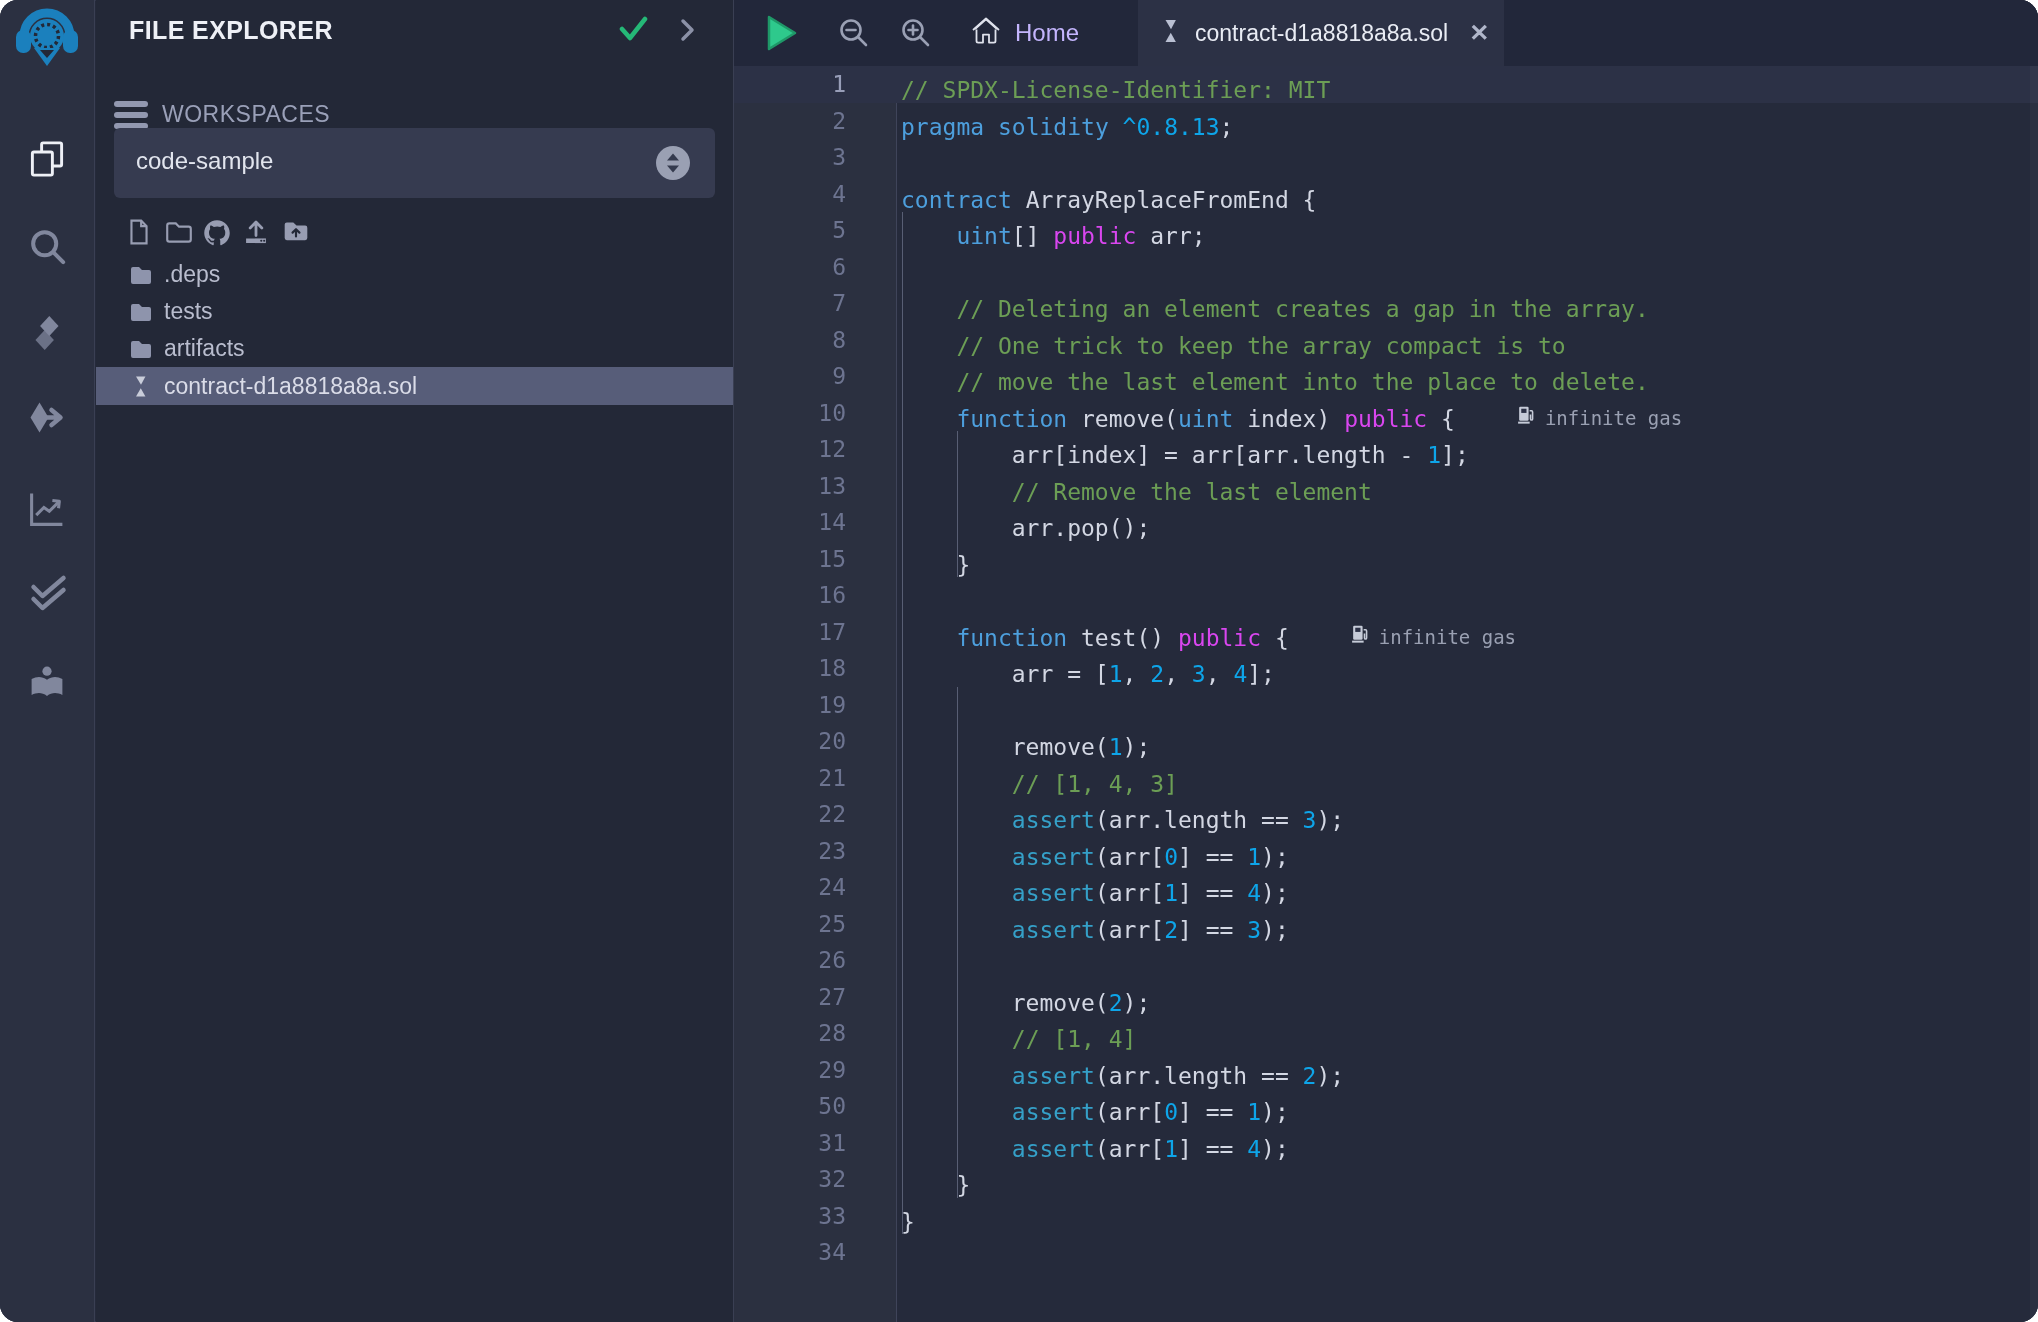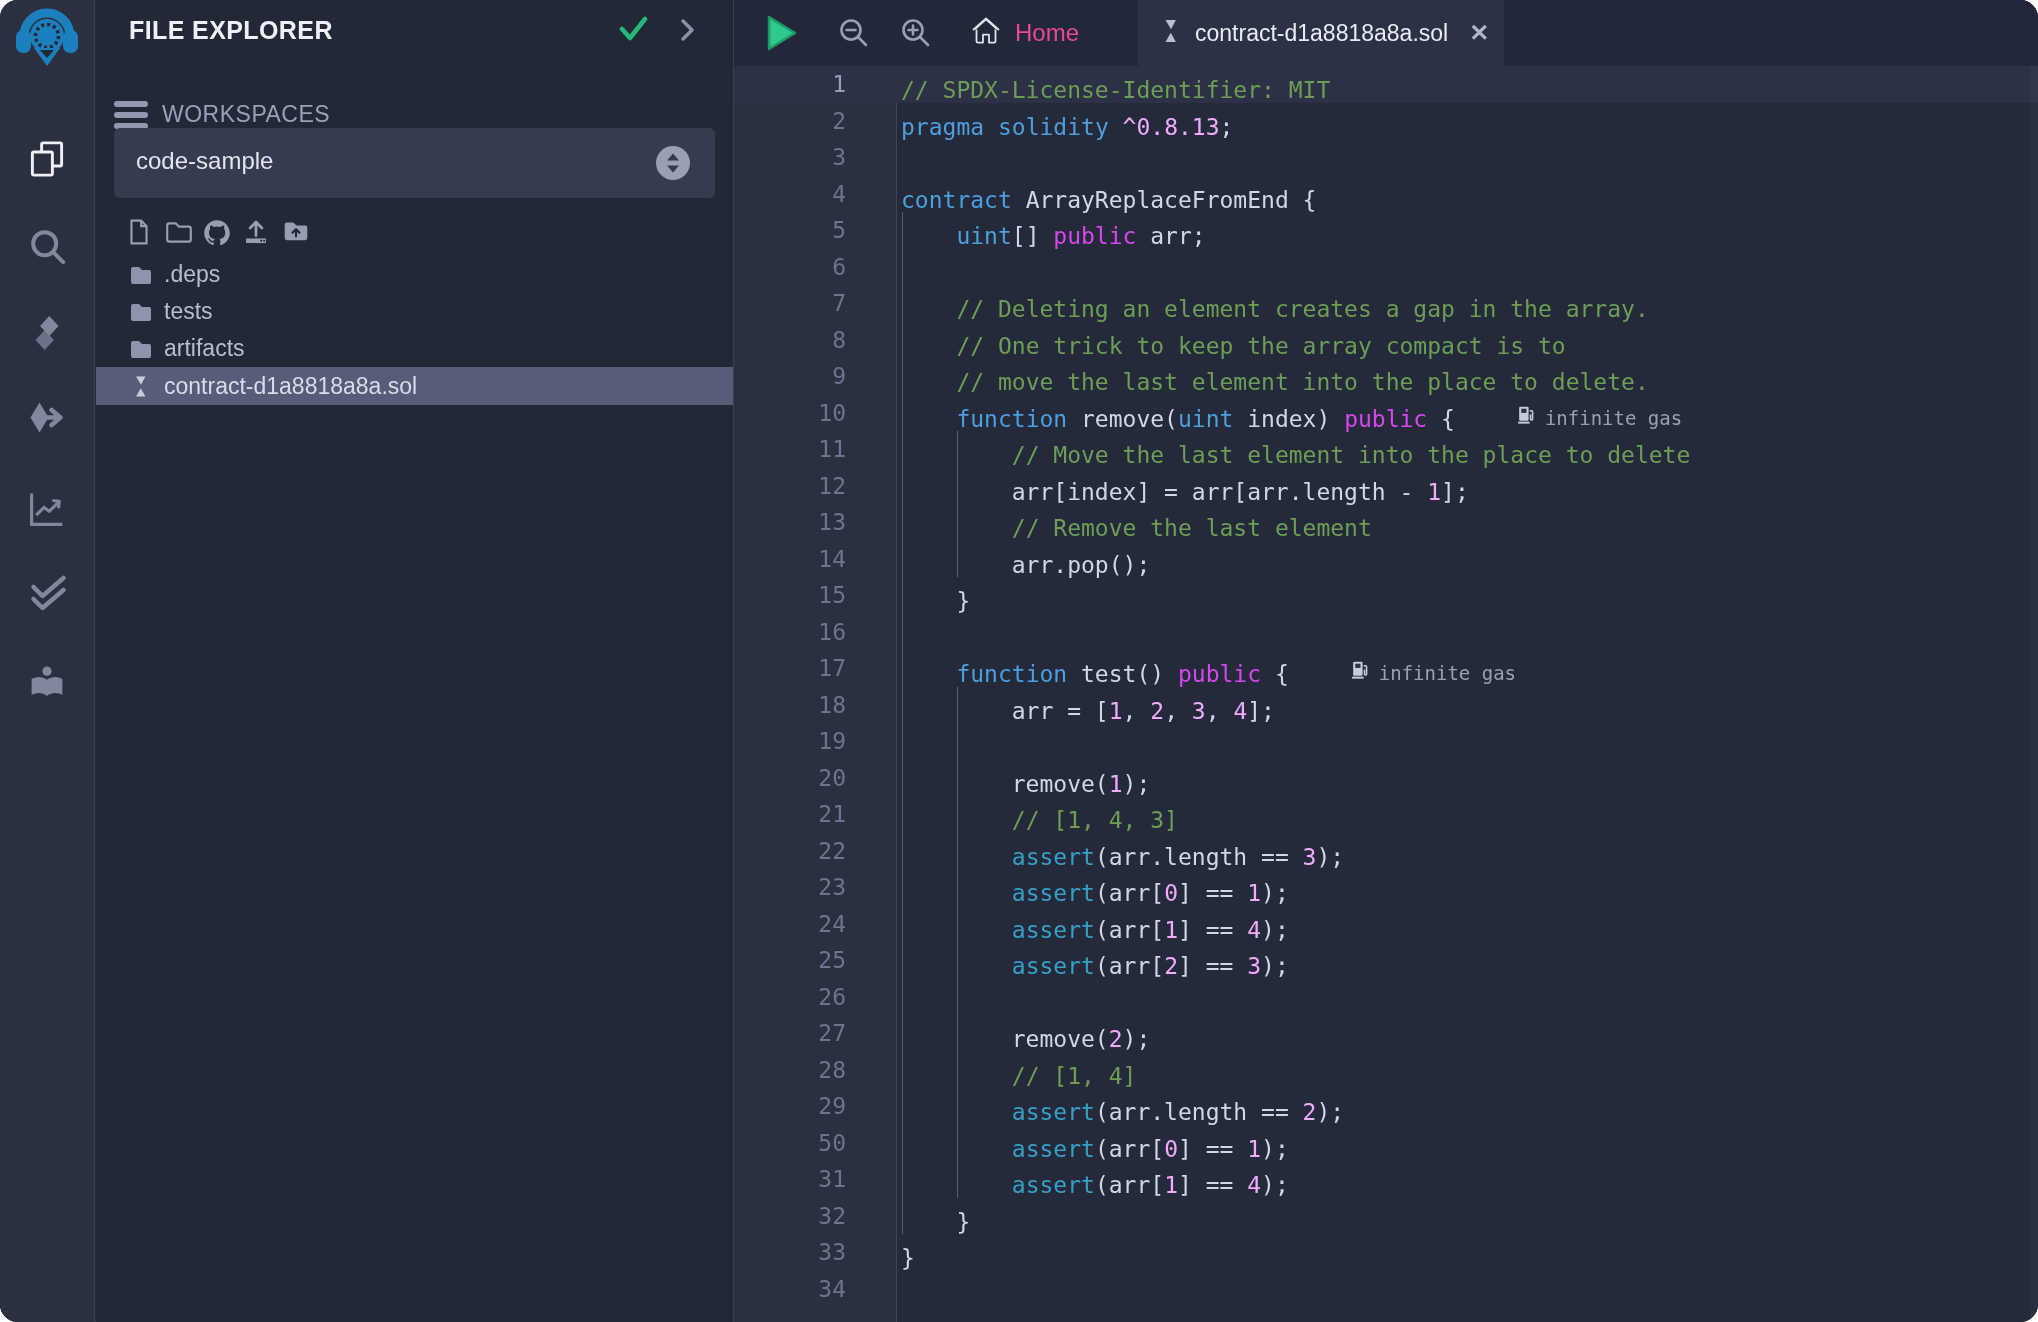--- a/index.html
+++ b/index.html
@@ -41,7 +41,7 @@
   .tb-zoomout{position:absolute;left:102px;top:15px;width:36px;height:36px;color:#9aa0b4;cursor:pointer;}
   .tb-zoomin{position:absolute;left:164px;top:15px;width:36px;height:36px;color:#9aa0b4;cursor:pointer;}
   .tab-home{position:absolute;left:222px;top:0;height:66px;display:flex;align-items:center;gap:13px;padding:0 14px;cursor:pointer;}
-  .tab-home .hlabel{font-size:24px;color:#ec4899;}
+  .tab-home .hlabel{font-size:24px;color:#c4b5fd;}
   .tab-file{position:absolute;left:404px;top:0;width:366px;height:66px;background:#2c3145;display:flex;align-items:center;gap:13px;padding:0 0 0 22px;box-sizing:border-box;cursor:pointer;}
   .tab-file .flabel{font-size:23px;color:#e9ecf4;white-space:nowrap;}
   .tab-file .close{font-size:24px;font-weight:bold;color:#b0b6ca;margin-left:8px;cursor:pointer;}

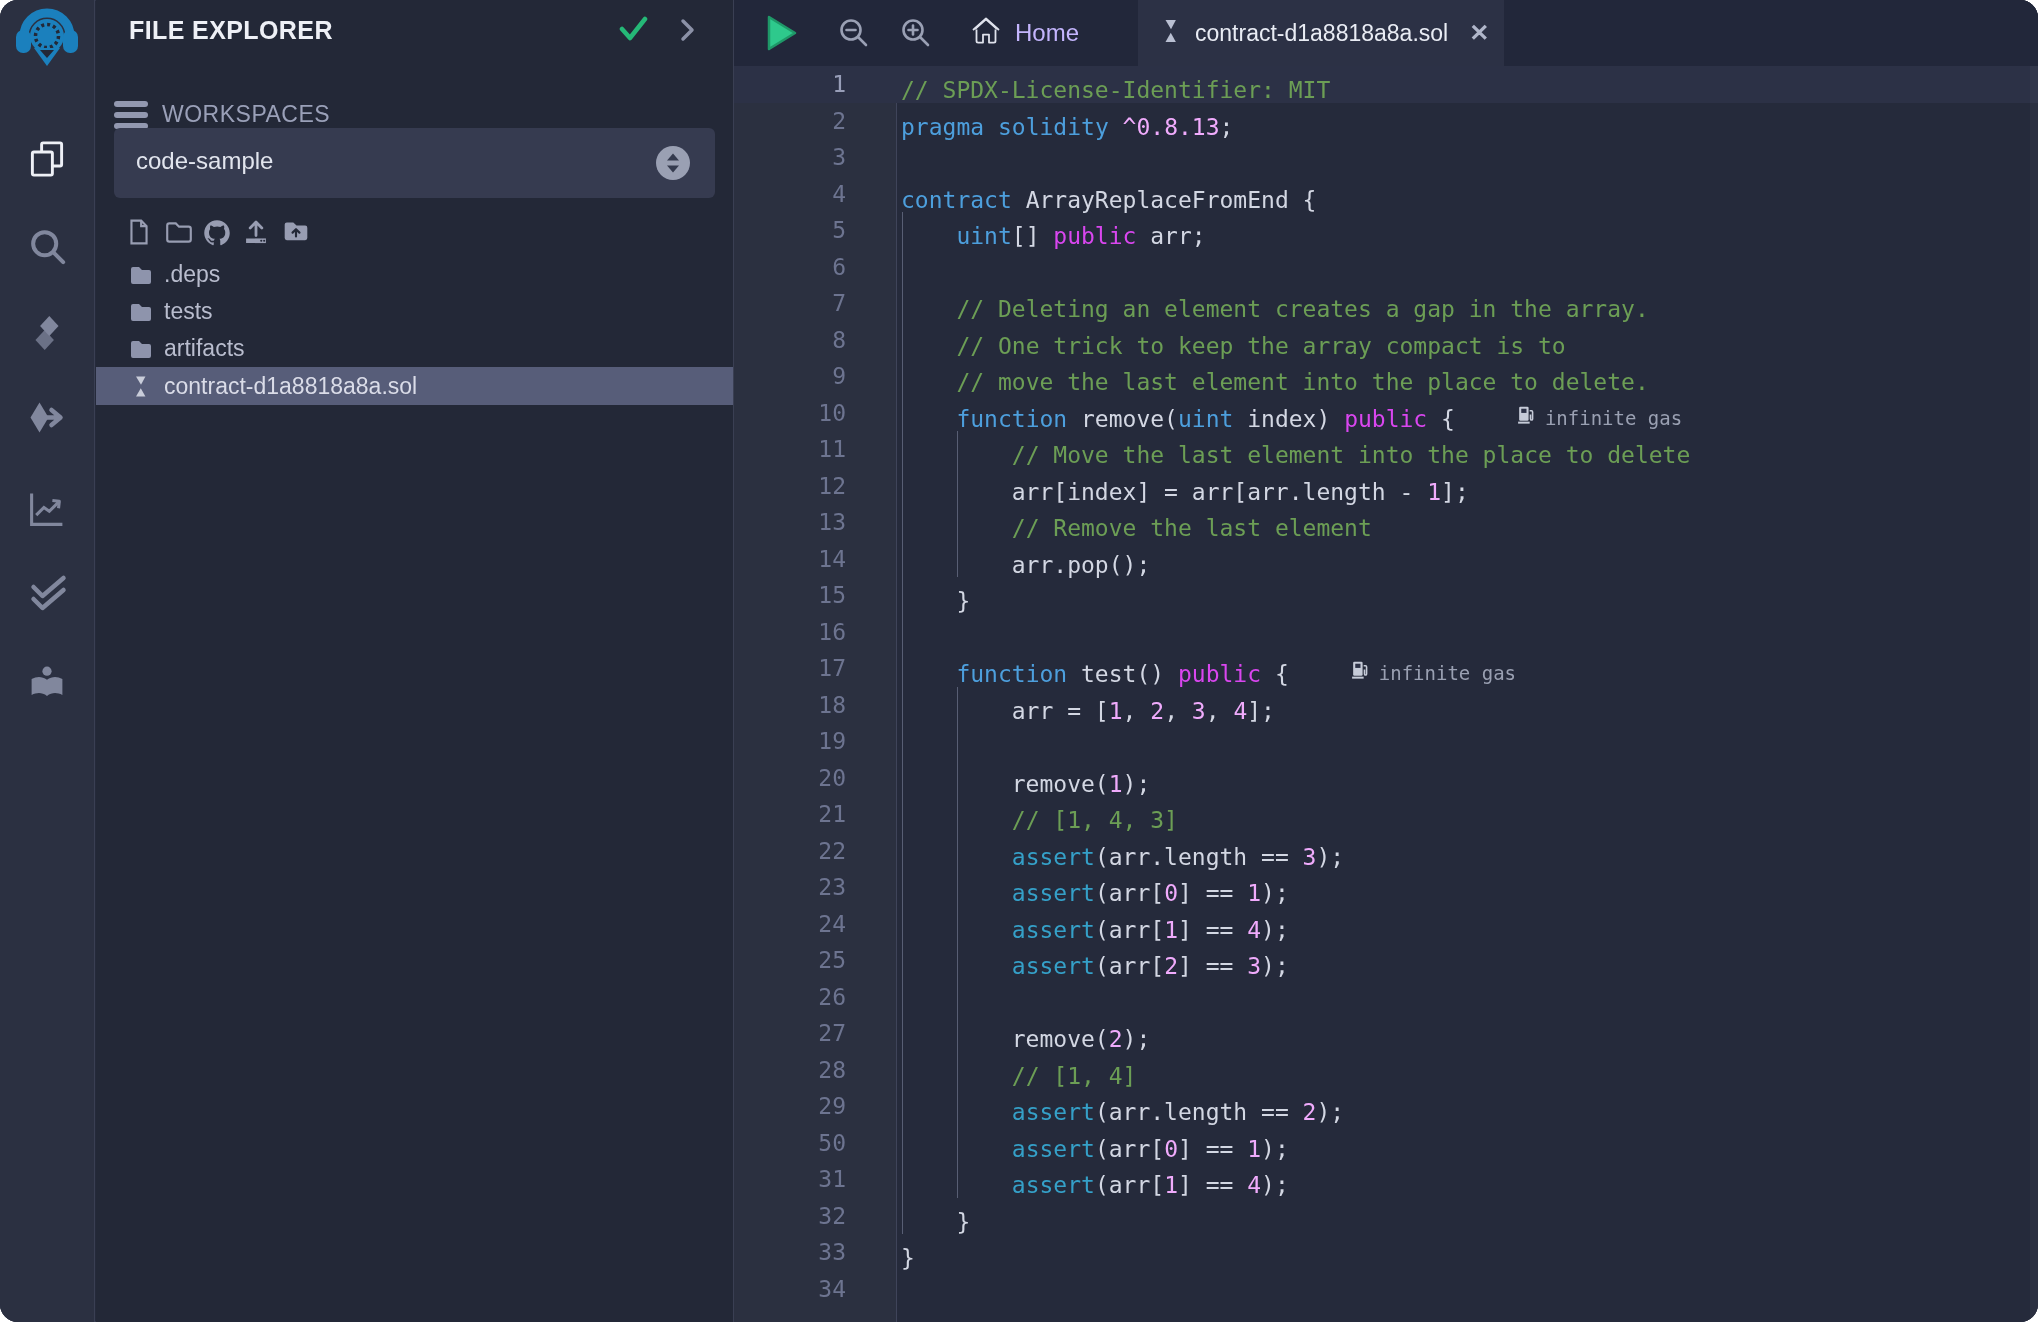--- a/index.html
+++ b/index.html
@@ -64,7 +64,7 @@
   .t-kw{color:#4d9fdd}
   .t-pub{color:#d946ef}
   .t-asrt{color:#35a0c8}
-  .t-num{color:#f0abfc}
+  .t-num{color:#0ea5e9}
   .gas-badge{display:inline-flex;align-items:center;gap:9px;margin-left:62px;color:#9aa0b2;font-size:19px;transform:translateY(-2px);}
   .sbar{position:absolute;right:0;top:0;width:8px;height:100%;background:rgba(255,255,255,0.03);}
 </style>

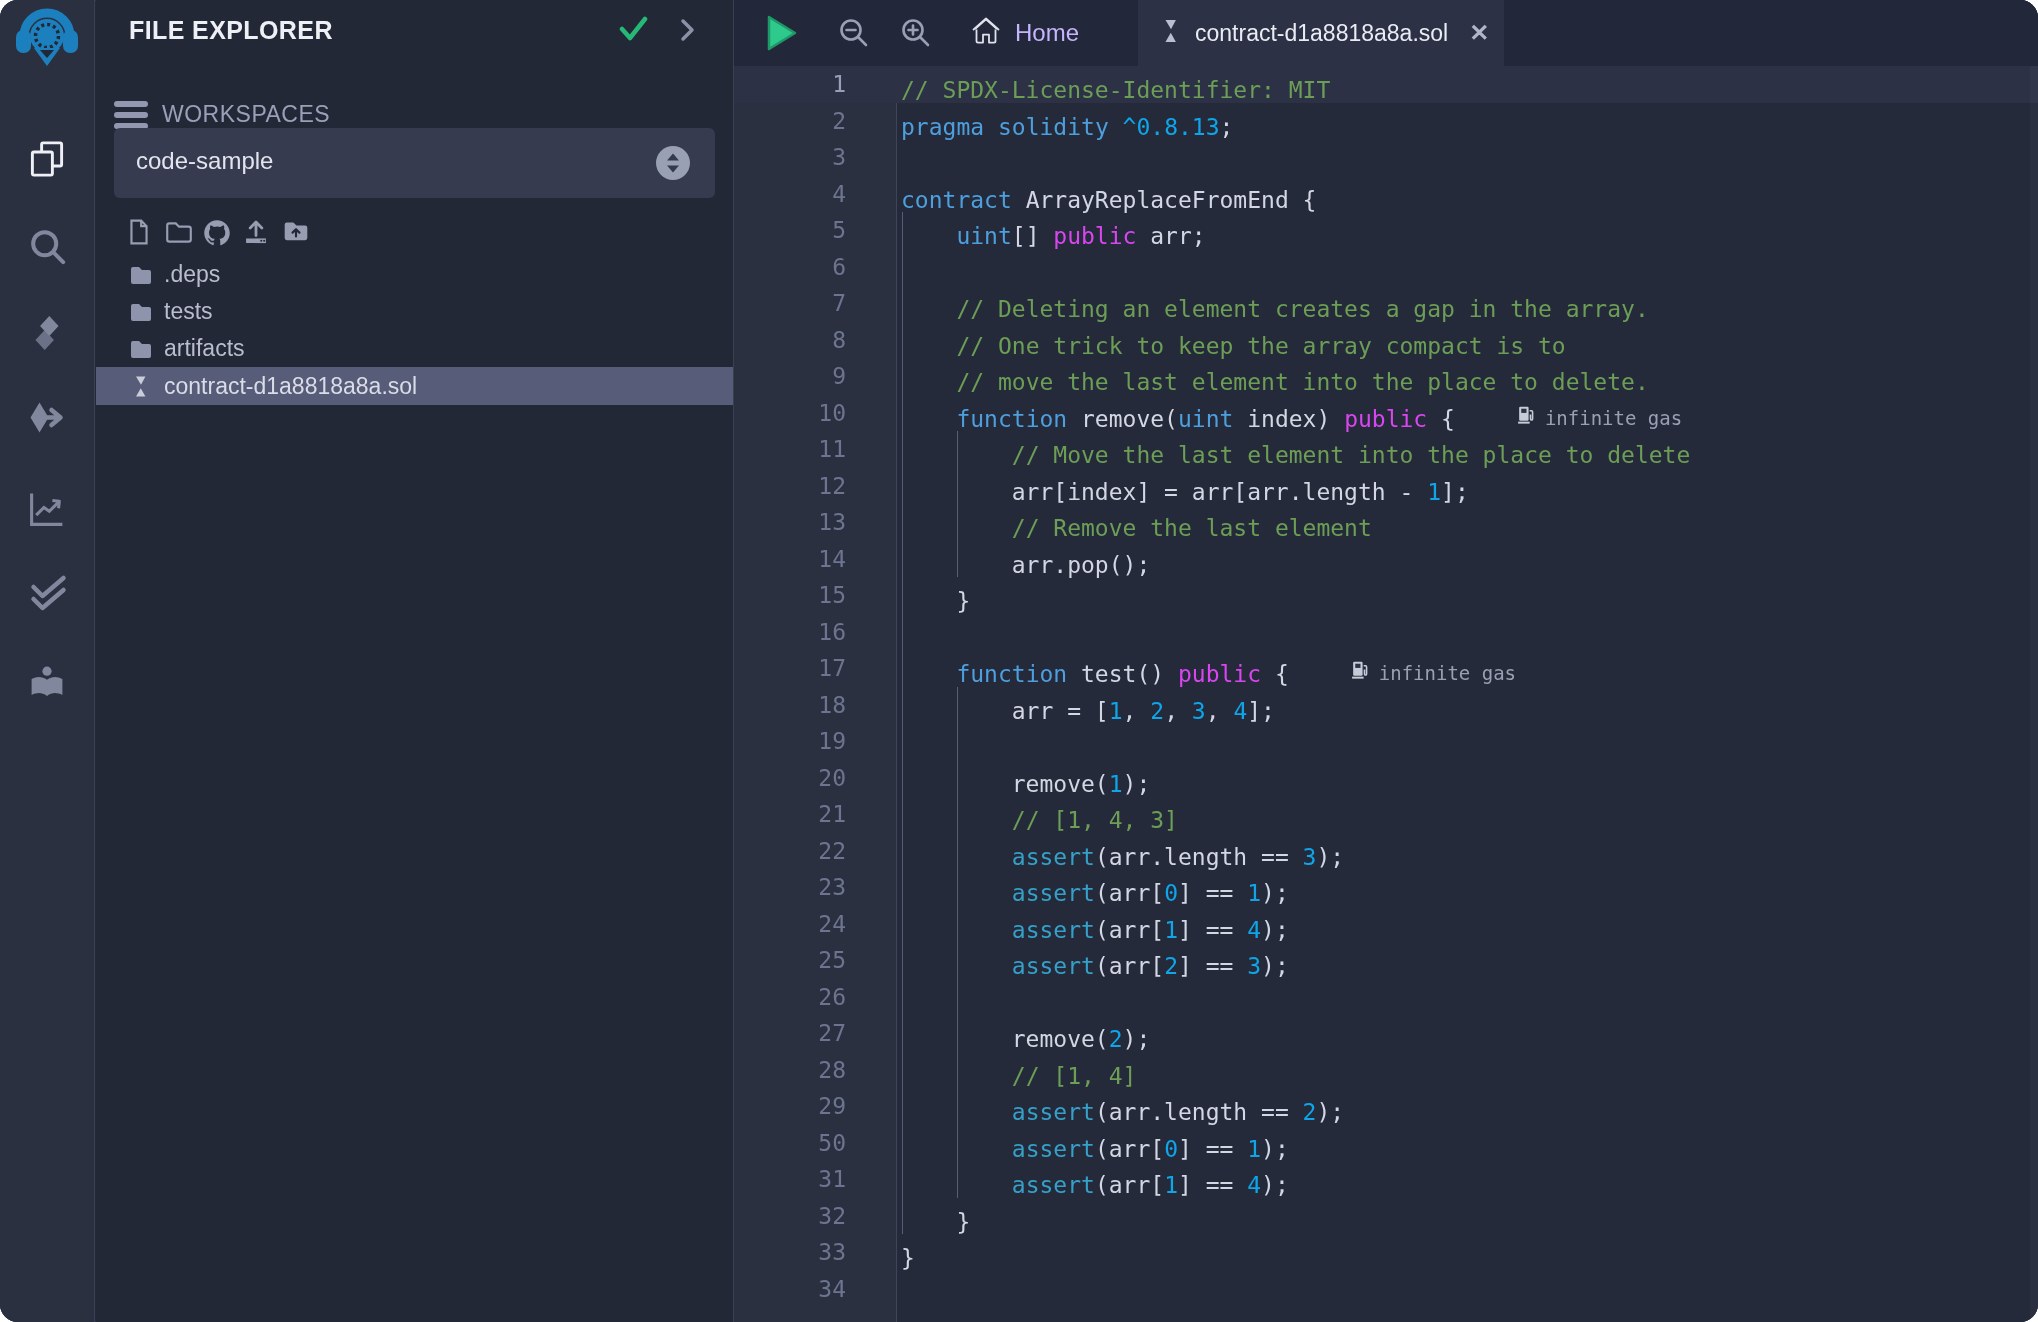--- a/index.html
+++ b/index.html
@@ -325,10 +325,6 @@
                   </svg></span><span>infinite gas</span></span></span>
           </div>
           <div class="crow">
-            <span class="ln">11</span>
-            <span class="lc"><span class="t-pln">        </span><span class="t-cmt">// Move the last element into the place to delete</span></span>
-          </div>
-          <div class="crow">
             <span class="ln">12</span>
             <span class="lc"><span class="t-pln">        arr[index] = arr[arr.length - </span><span class="t-num">1</span><span class="t-pln">];</span></span>
           </div>

